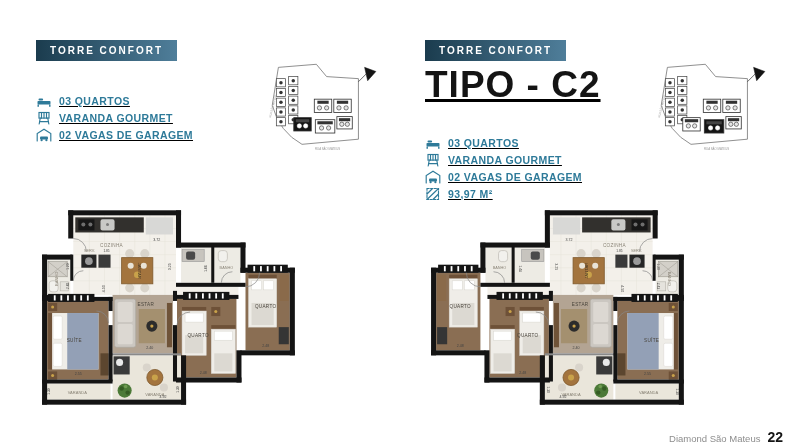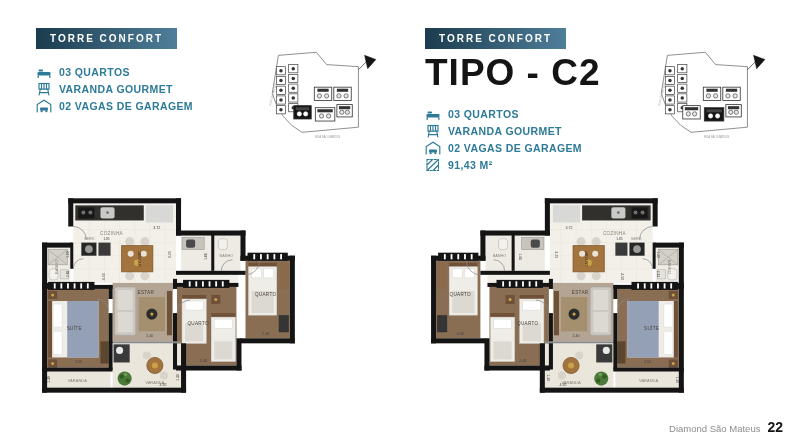--- a/index.html
+++ b/index.html
@@ -7,7 +7,7 @@
     width:797px;height:445px;position:relative;background:#ffffff;
     font-family:"Liberation Sans",sans-serif;overflow:hidden;
   }
-  .panel{position:absolute;top:28px;width:352px;height:392px;}
+  .panel{position:absolute;top:40px;width:352px;height:392px;text-decoration:underline;}
   #panel-b2{left:36px;}
   #panel-c2{left:425px;}
   .badge{

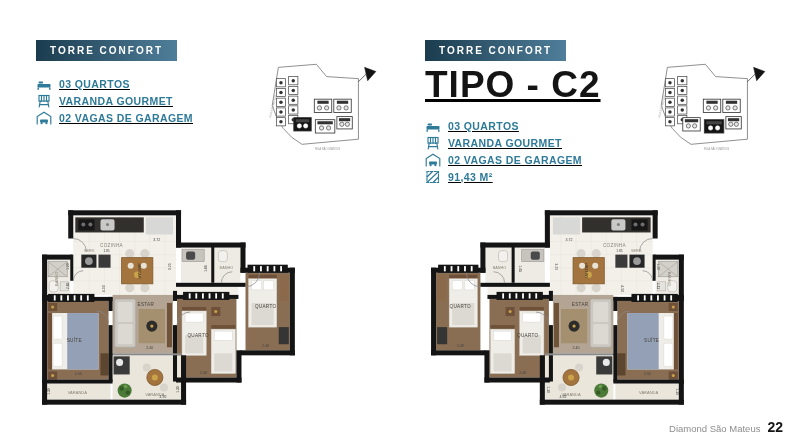--- a/index.html
+++ b/index.html
@@ -18,7 +18,7 @@
   .title{
     margin:5px 0 0;font-size:37px;font-weight:bold;color:#141414;letter-spacing:1px;line-height:1;
   }
-  .features{margin-top:16px;}
+  .features{margin-top:33px;}
   .feat{display:flex;align-items:center;gap:7px;margin-bottom:4px;height:13px;}
   .feat svg{width:16px;height:14px;flex:none;}
   .feat span{font-size:10.5px;font-weight:bold;color:#2e7a99;letter-spacing:0.4px;}

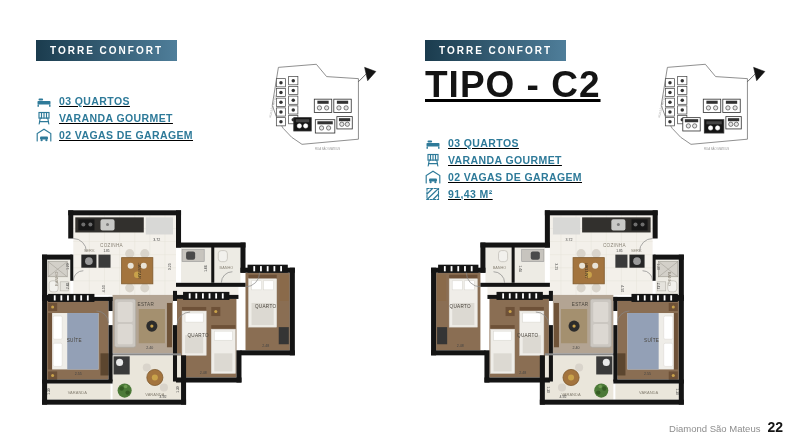--- a/index.html
+++ b/index.html
@@ -338,7 +338,7 @@
           <line class="ic" x1="2" y1="7" x2="7.5" y2="1.5"></line>
           <line class="ic" x1="8" y1="12.5" x2="13.5" y2="7"></line>
       </svg>
-      <span>91,43 M²</span>
+      <span>93,97 M²</span>
     </div>
   </div>
   <svg class="siteplan" id="site-c2" viewBox="0 0 115 105">

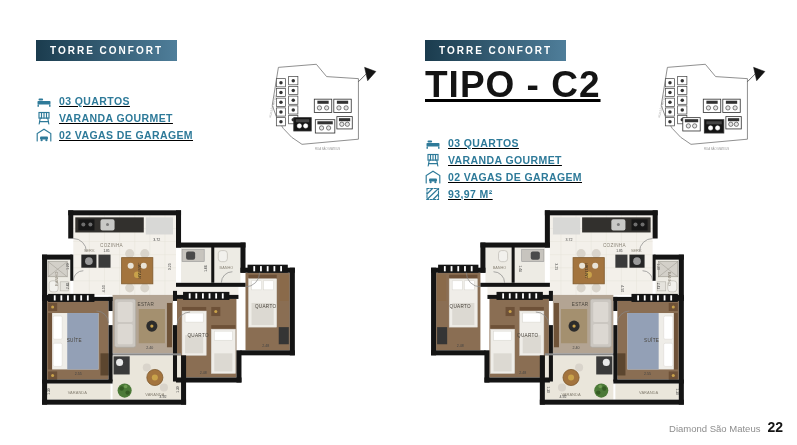--- a/index.html
+++ b/index.html
@@ -25,7 +25,7 @@
   .siteplan{position:absolute;left:227px;top:18px;width:118px;height:108px;}
   .floorplan{position:absolute;left:-2px;top:168px;width:282px;height:202px;}
   svg text{font-family:"Liberation Sans",sans-serif;}
-  .footer{position:absolute;top:419px;right:14px;display:flex;align-items:baseline;gap:7px;}
+  .footer{position:absolute;top:429px;right:14px;display:flex;align-items:baseline;gap:7px;}
   .footer .brand{font-size:9.5px;color:#8d8d8d;}
   .footer .pagenum{font-size:14px;font-weight:bold;color:#141414;}
   .ic{stroke:#2e7a99;fill:none;stroke-width:1.15;stroke-linecap:round;}

